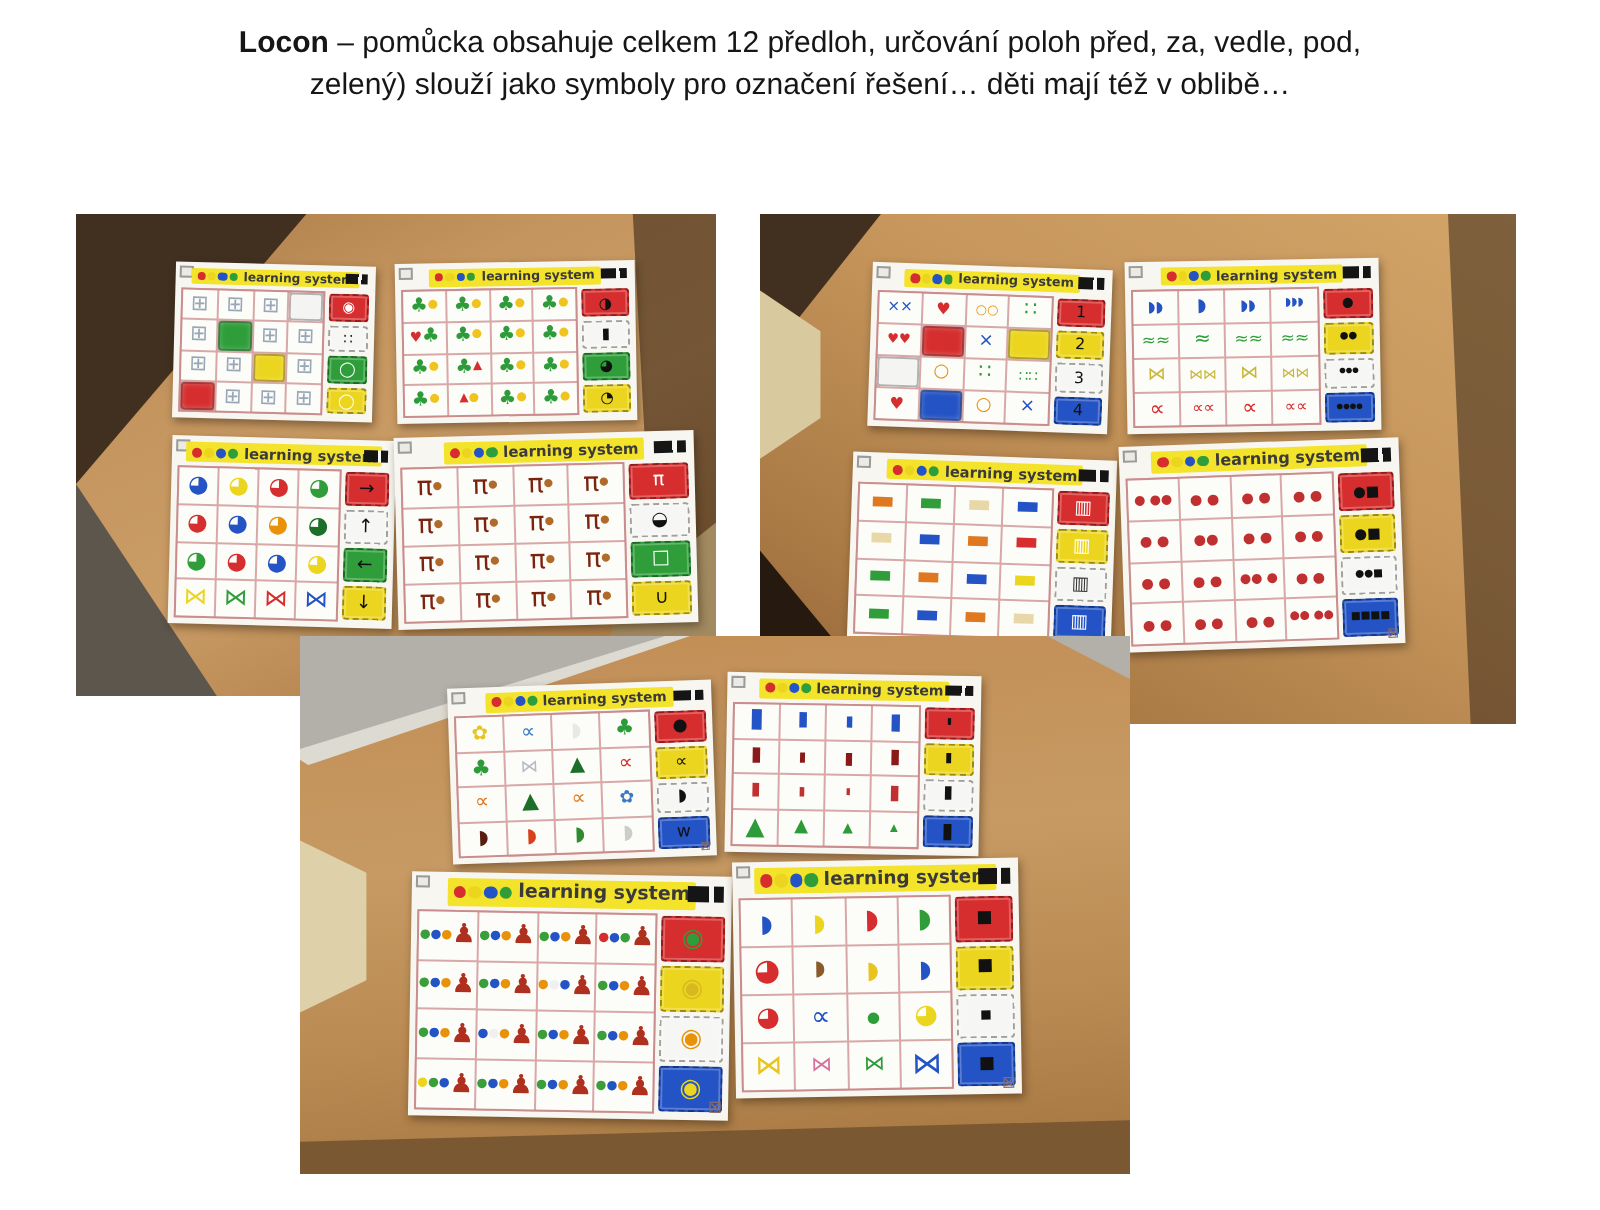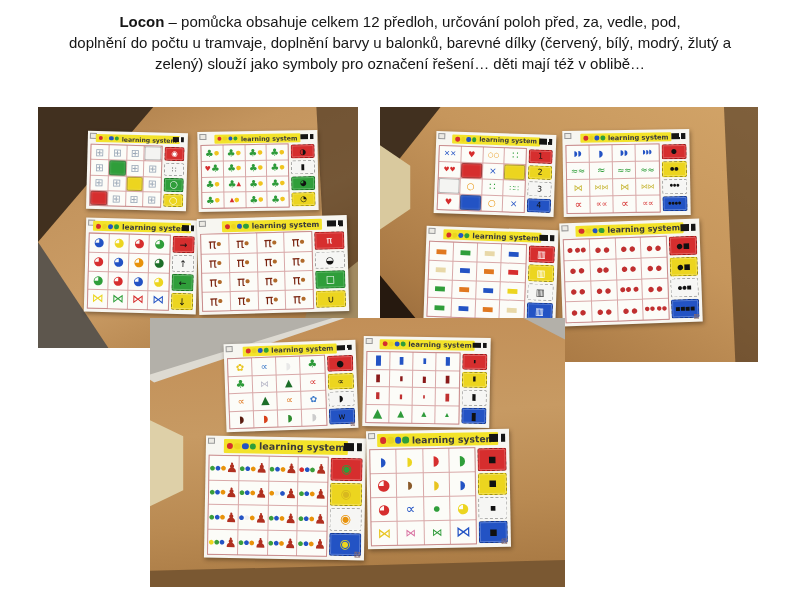--- a/index.html
+++ b/index.html
@@ -46,7 +46,6 @@
 <div class="page">
   <div class="intro">
     <div class="intro-line"><b>Locon</b><span> – pomůcka obsahuje celkem 12 předloh, určování poloh před, za, vedle, pod,</span></div>
-    <div class="intro-line">doplnění do počtu u tramvaje, doplnění barvy u balonků, barevné dílky (červený, bílý, modrý, žlutý a</div>
     <div class="intro-line">zelený) slouží jako symboly pro označení řešení… děti mají též v oblibě…</div>
   </div>
   <div class="photo photo1" style="left: 38px; top: 107px; width: 320px; height: 241px; z-index: 1;">

